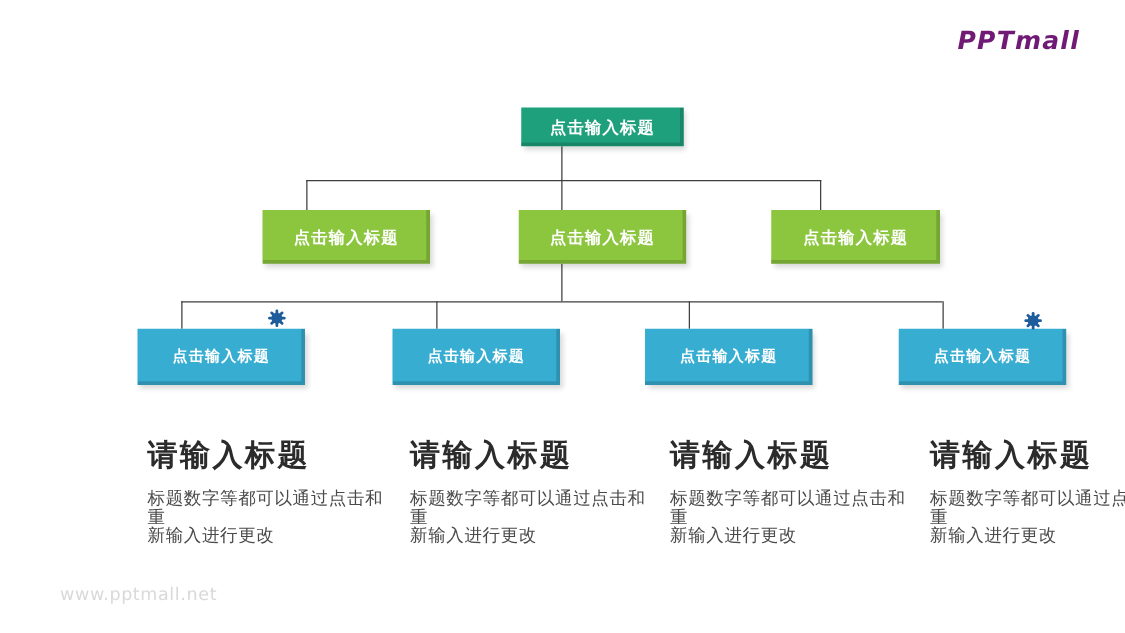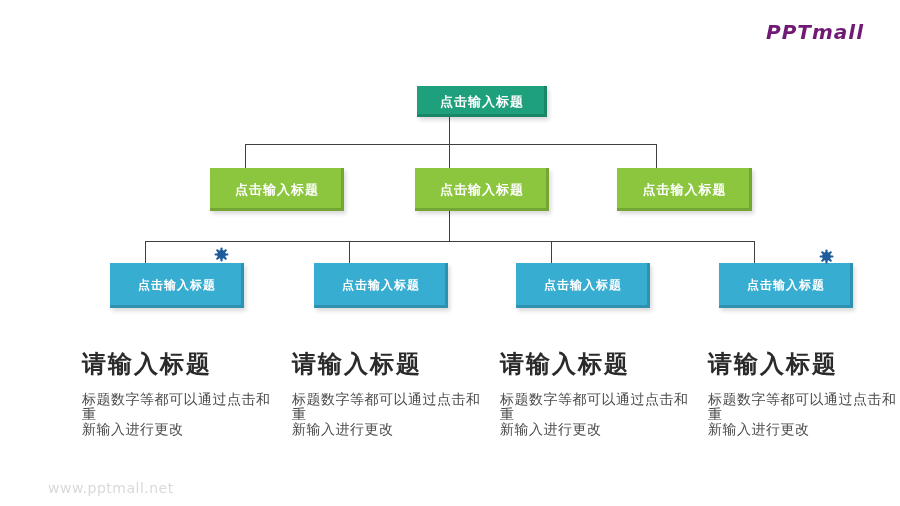--- a/index.html
+++ b/index.html
@@ -62,7 +62,7 @@
   .gear1 { left: 214px; top: 247px; }
   .gear2 { left: 819px; top: 249px; }
 
-  .section { position: absolute; width: 190px; top: 348px; }
+  .section { position: absolute; width: 190px; top: 348px; margin-left: 36px; }
   .sec-0 { left: 82px; }
   .sec-1 { left: 292px; }
   .sec-2 { left: 500px; }

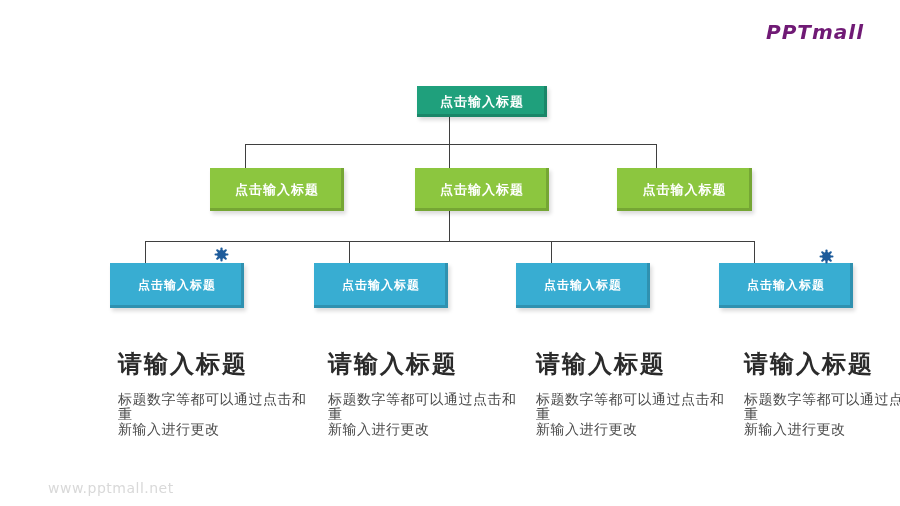--- a/index.html
+++ b/index.html
@@ -85,7 +85,7 @@
   .watermark {
     position: absolute;
     left: 48px;
-    top: 480px;
+    top: 468px;
     font-size: 14px;
     color: #d9d9d9;
     letter-spacing: 0.5px;

